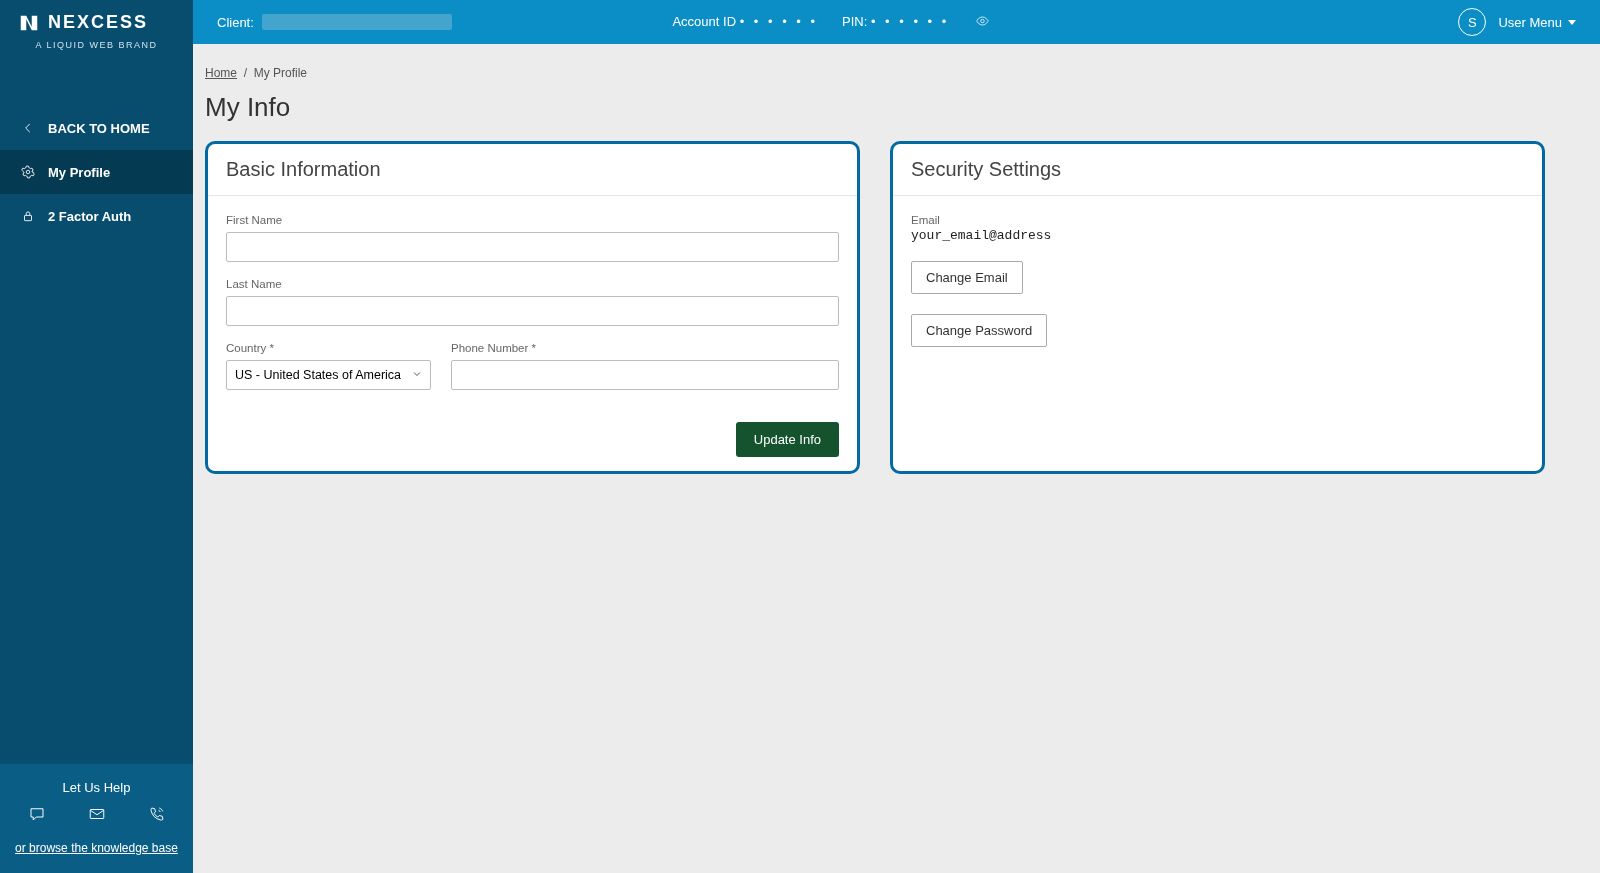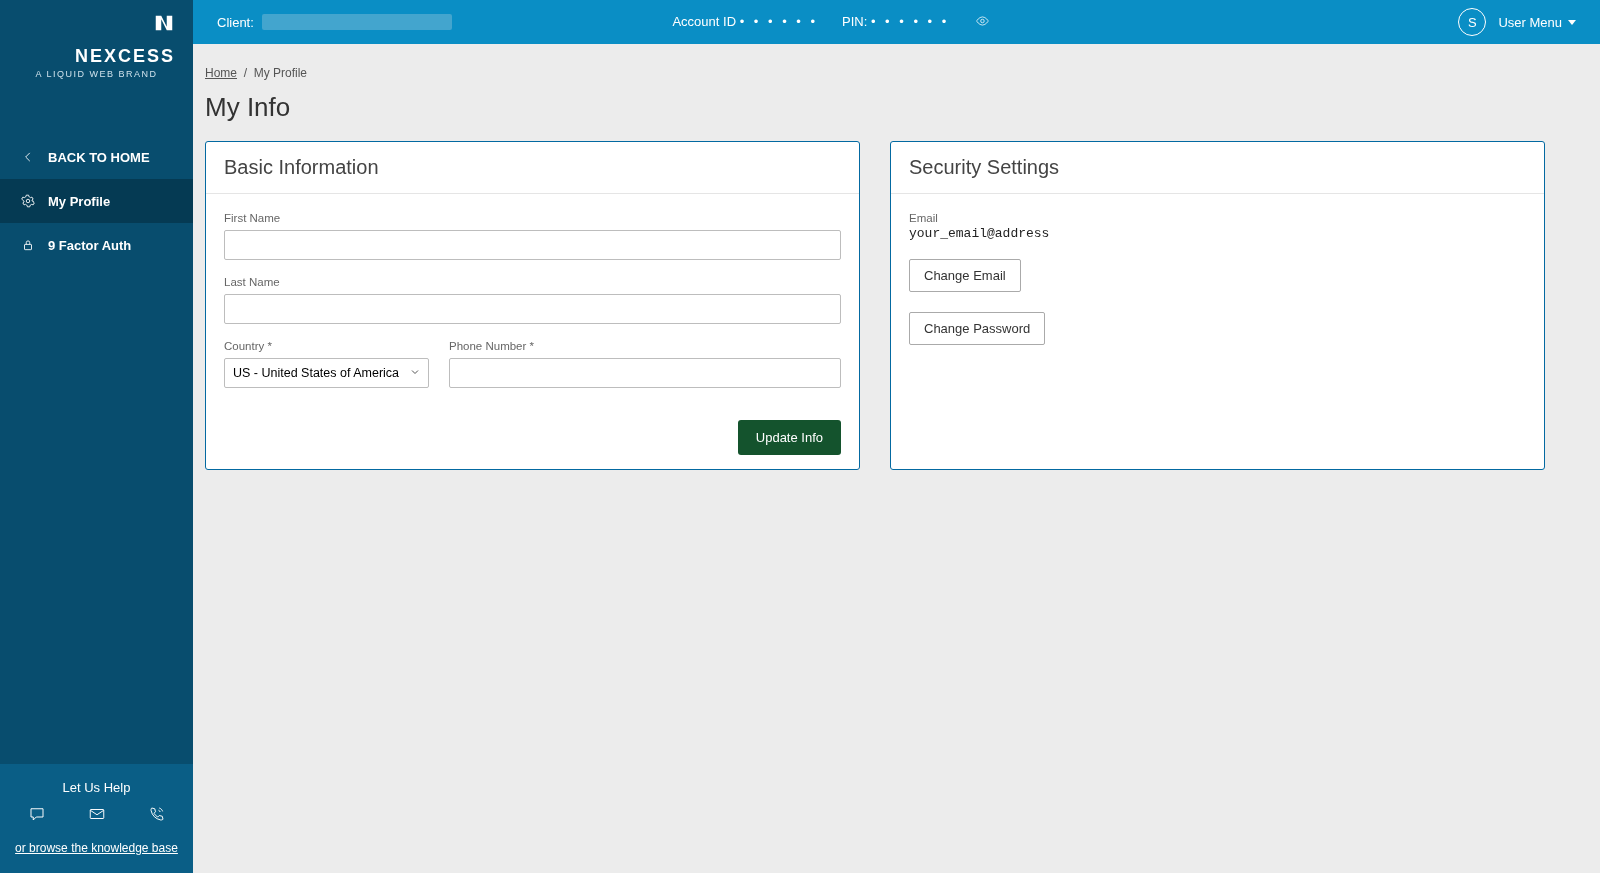--- a/index.html
+++ b/index.html
@@ -9,7 +9,7 @@
   
   .sidebar { width: 193px; background: #084d6e; color: #fff; display: flex; flex-direction: column; }
   .brand { padding: 12px 18px 8px; }
-  .brand-row { display: flex; align-items: flex-end; gap: 8px; flex-direction: column; }
+  .brand-row { display: flex; align-items: flex-start; gap: 8px; }
   .brand-icon svg { width: 22px; height: 22px; fill: #fff; }
   .brand-name { font-weight: bold; letter-spacing: 2px; font-size: 18px; }
   .brand-sub { font-size: 9px; letter-spacing: 1.5px; color: #cfe2ec; margin-top: 2px; text-align: center; }

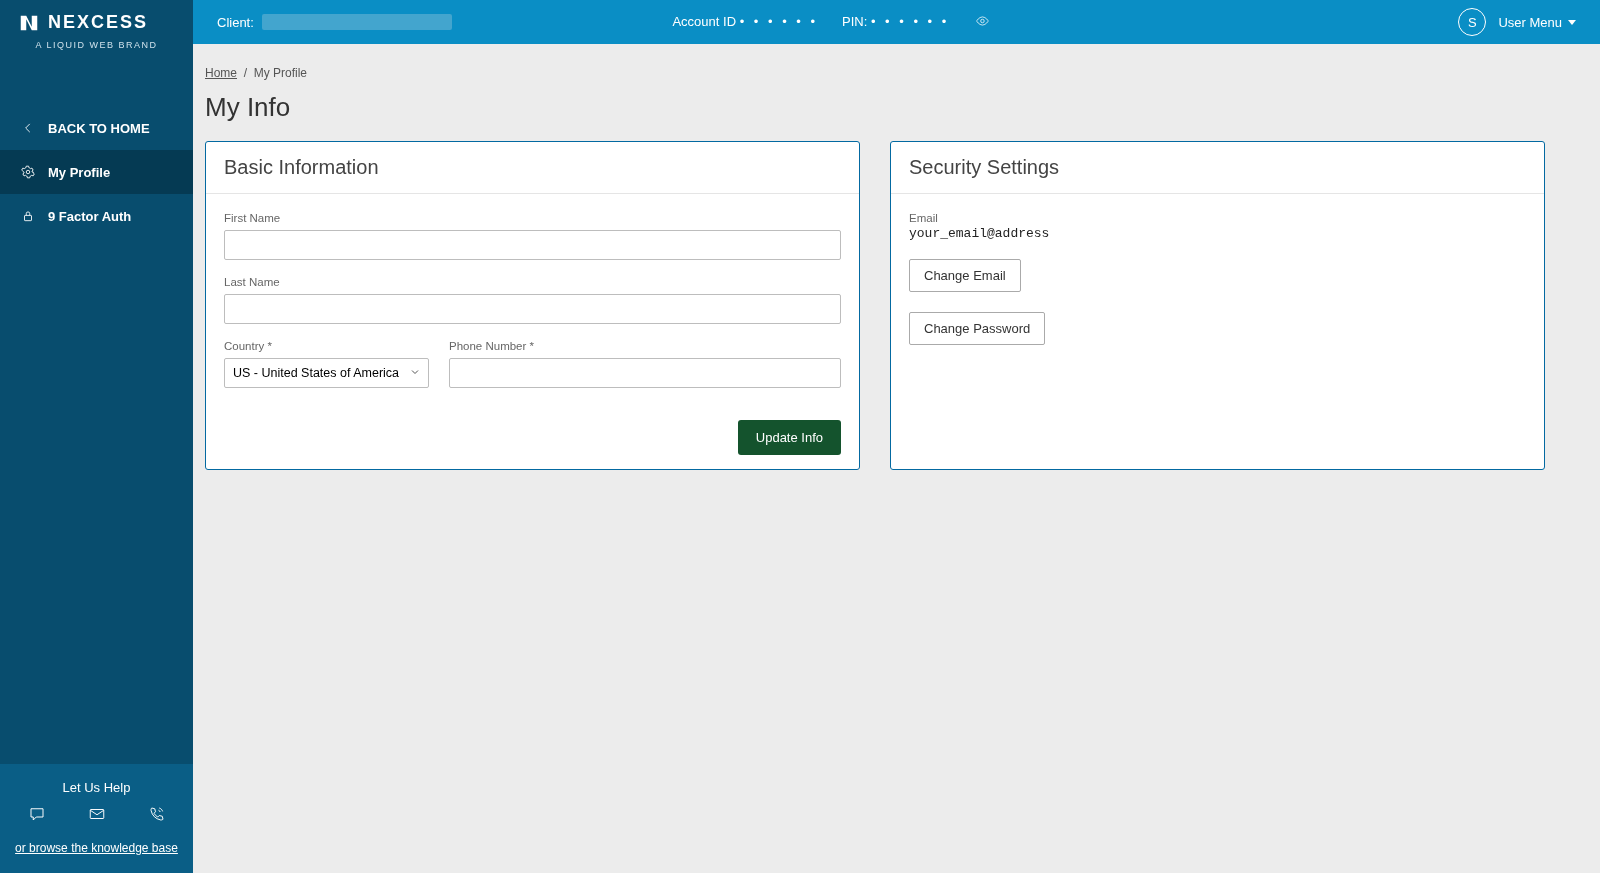--- a/index.html
+++ b/index.html
@@ -46,7 +46,7 @@
   .page-title { font-size: 26px; color: #333; font-weight: 500; margin-bottom: 18px; }
 
   .cards { display: flex; gap: 30px; }
-  .card { background: #fff; border: 1px solid #0369a1; border-radius: 3px; }
+  .card { background: #fff; border: 3px solid #0369a1; border-radius: 10px; }
   .card.basic { width: 655px; }
   .card.security { width: 655px; }
   .card-header { padding: 14px 18px; font-size: 20px; color: #444; border-bottom: 1px solid #e5e5e5; }

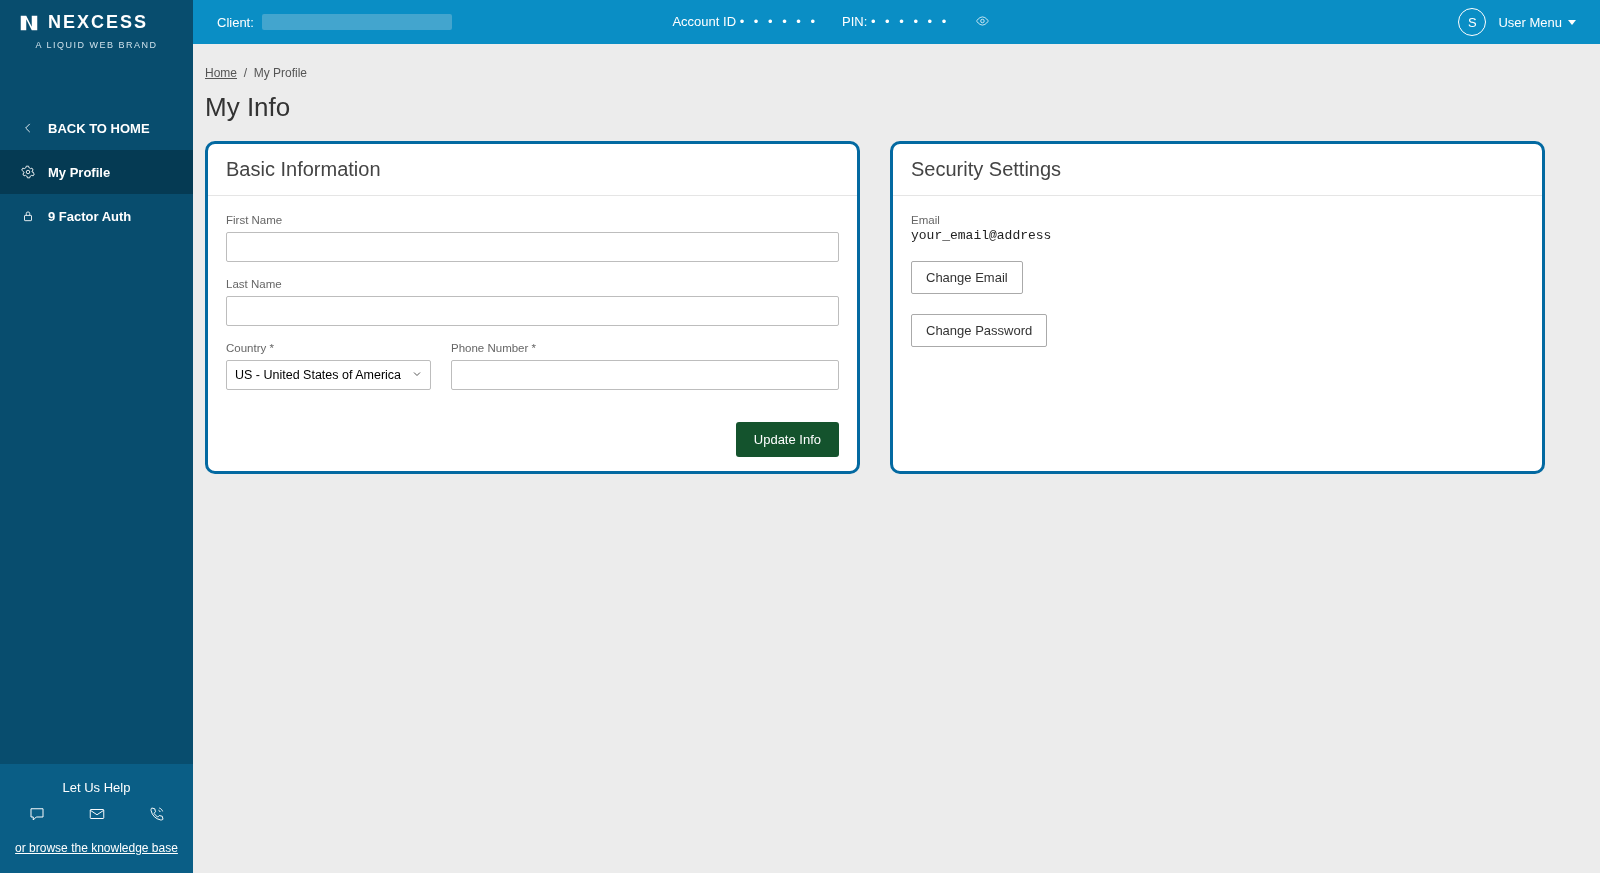--- a/index.html
+++ b/index.html
@@ -111,7 +111,7 @@
             <path d="M9 11V8a3 3 0 0 1 6 0v3"></path>
           </svg>
       </span>
-      <span>9 Factor Auth</span>
+      <span>2 Factor Auth</span>
     </div>
   </nav>
 

